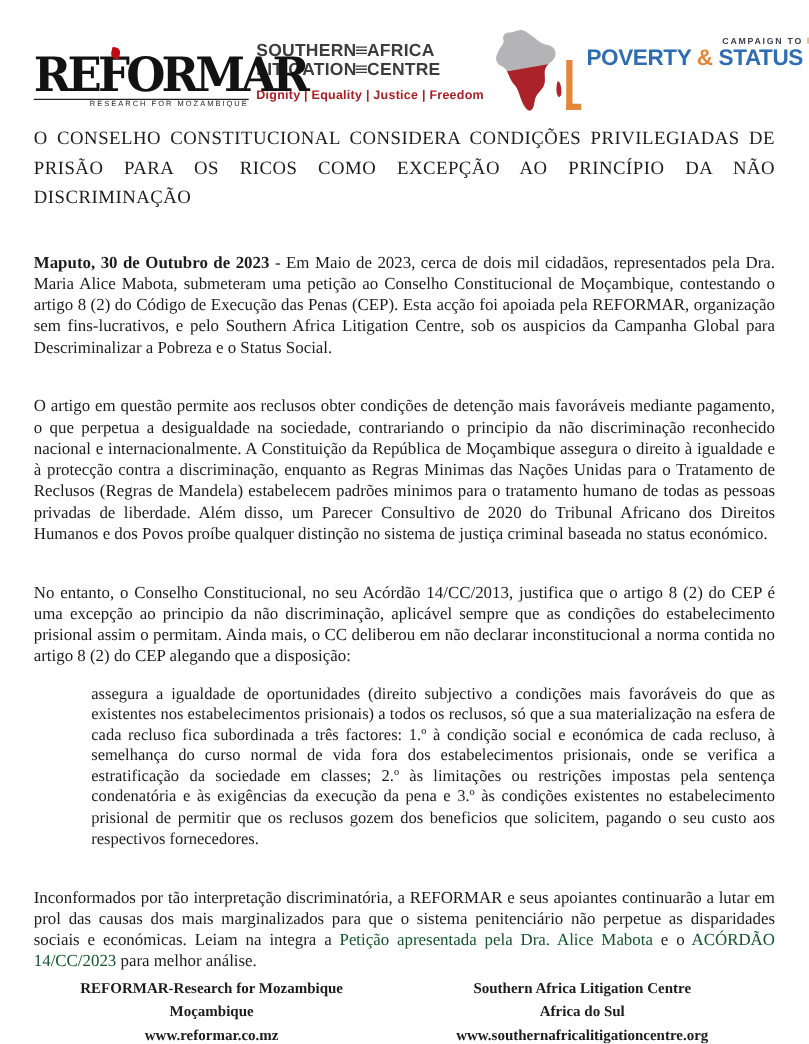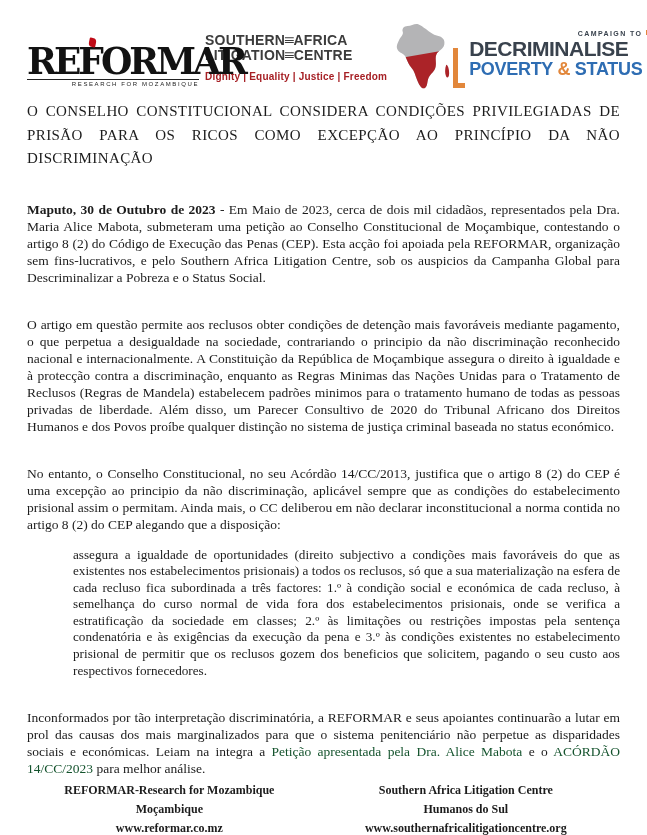--- a/index.html
+++ b/index.html
@@ -214,7 +214,6 @@
       <span class="bracket-left"></span>
       <div>
         <div class="campaign-kicker">CAMPAIGN TO</div>
-        <div class="campaign-line1">DECRIMINALISE</div>
         <div class="campaign-line2">
           <span>POVERTY</span>
           <span class="campaign-amp">&amp;</span>

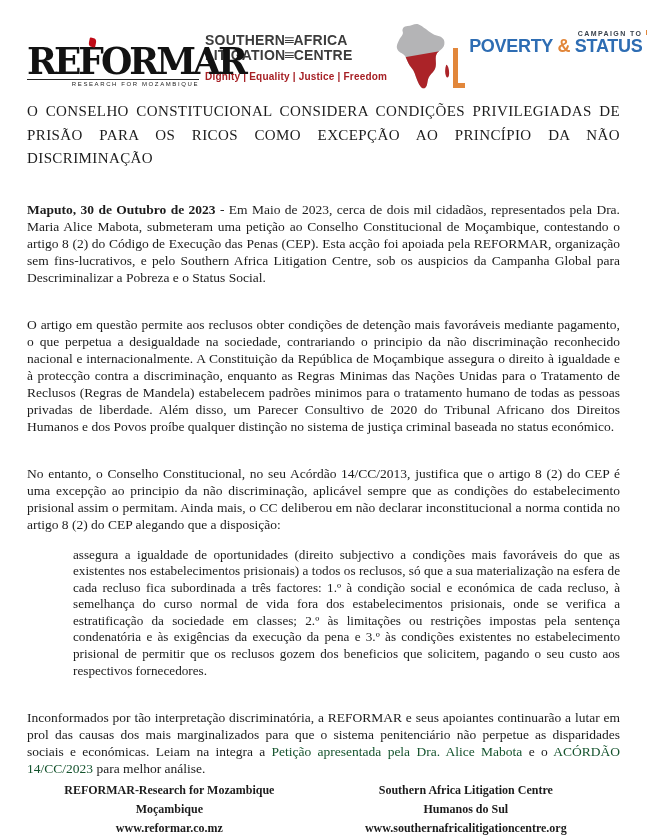--- a/index.html
+++ b/index.html
@@ -246,7 +246,7 @@
     </div>
     <div class="fcol fcol-right">
       <div>Southern Africa Litigation Centre</div>
-      <div>Humanos do Sul</div>
+      <div>Africa do Sul</div>
       <div>www.southernafricalitigationcentre.org</div>
       <div>enquires@salc.org.</div>
     </div>

